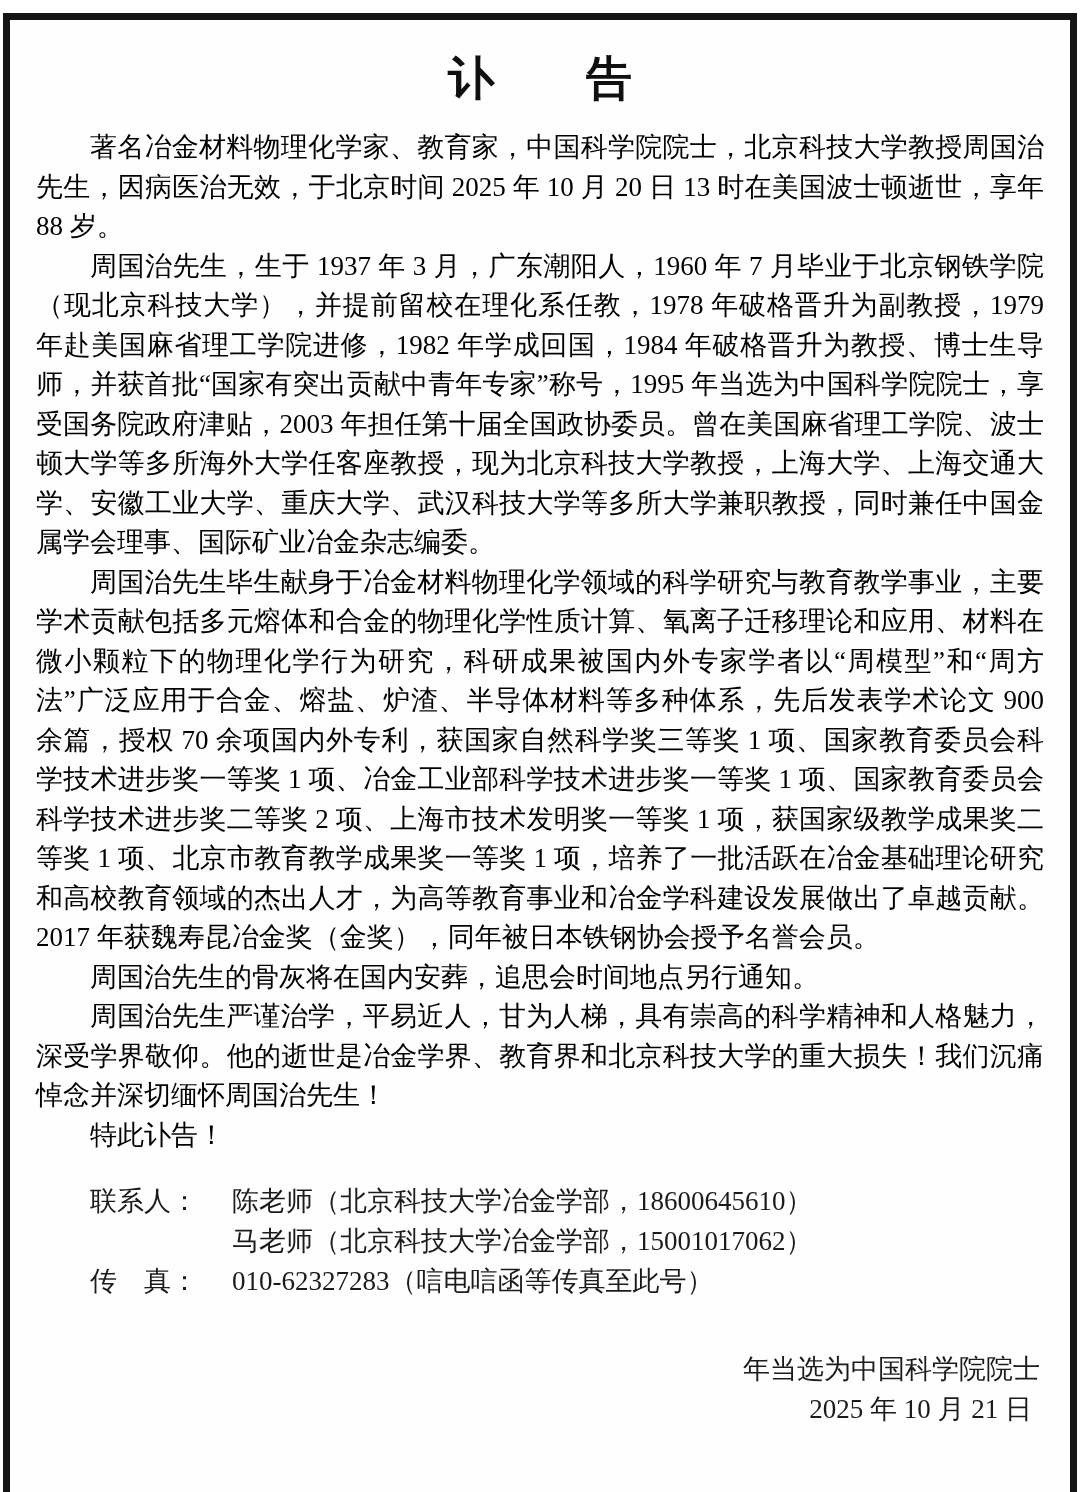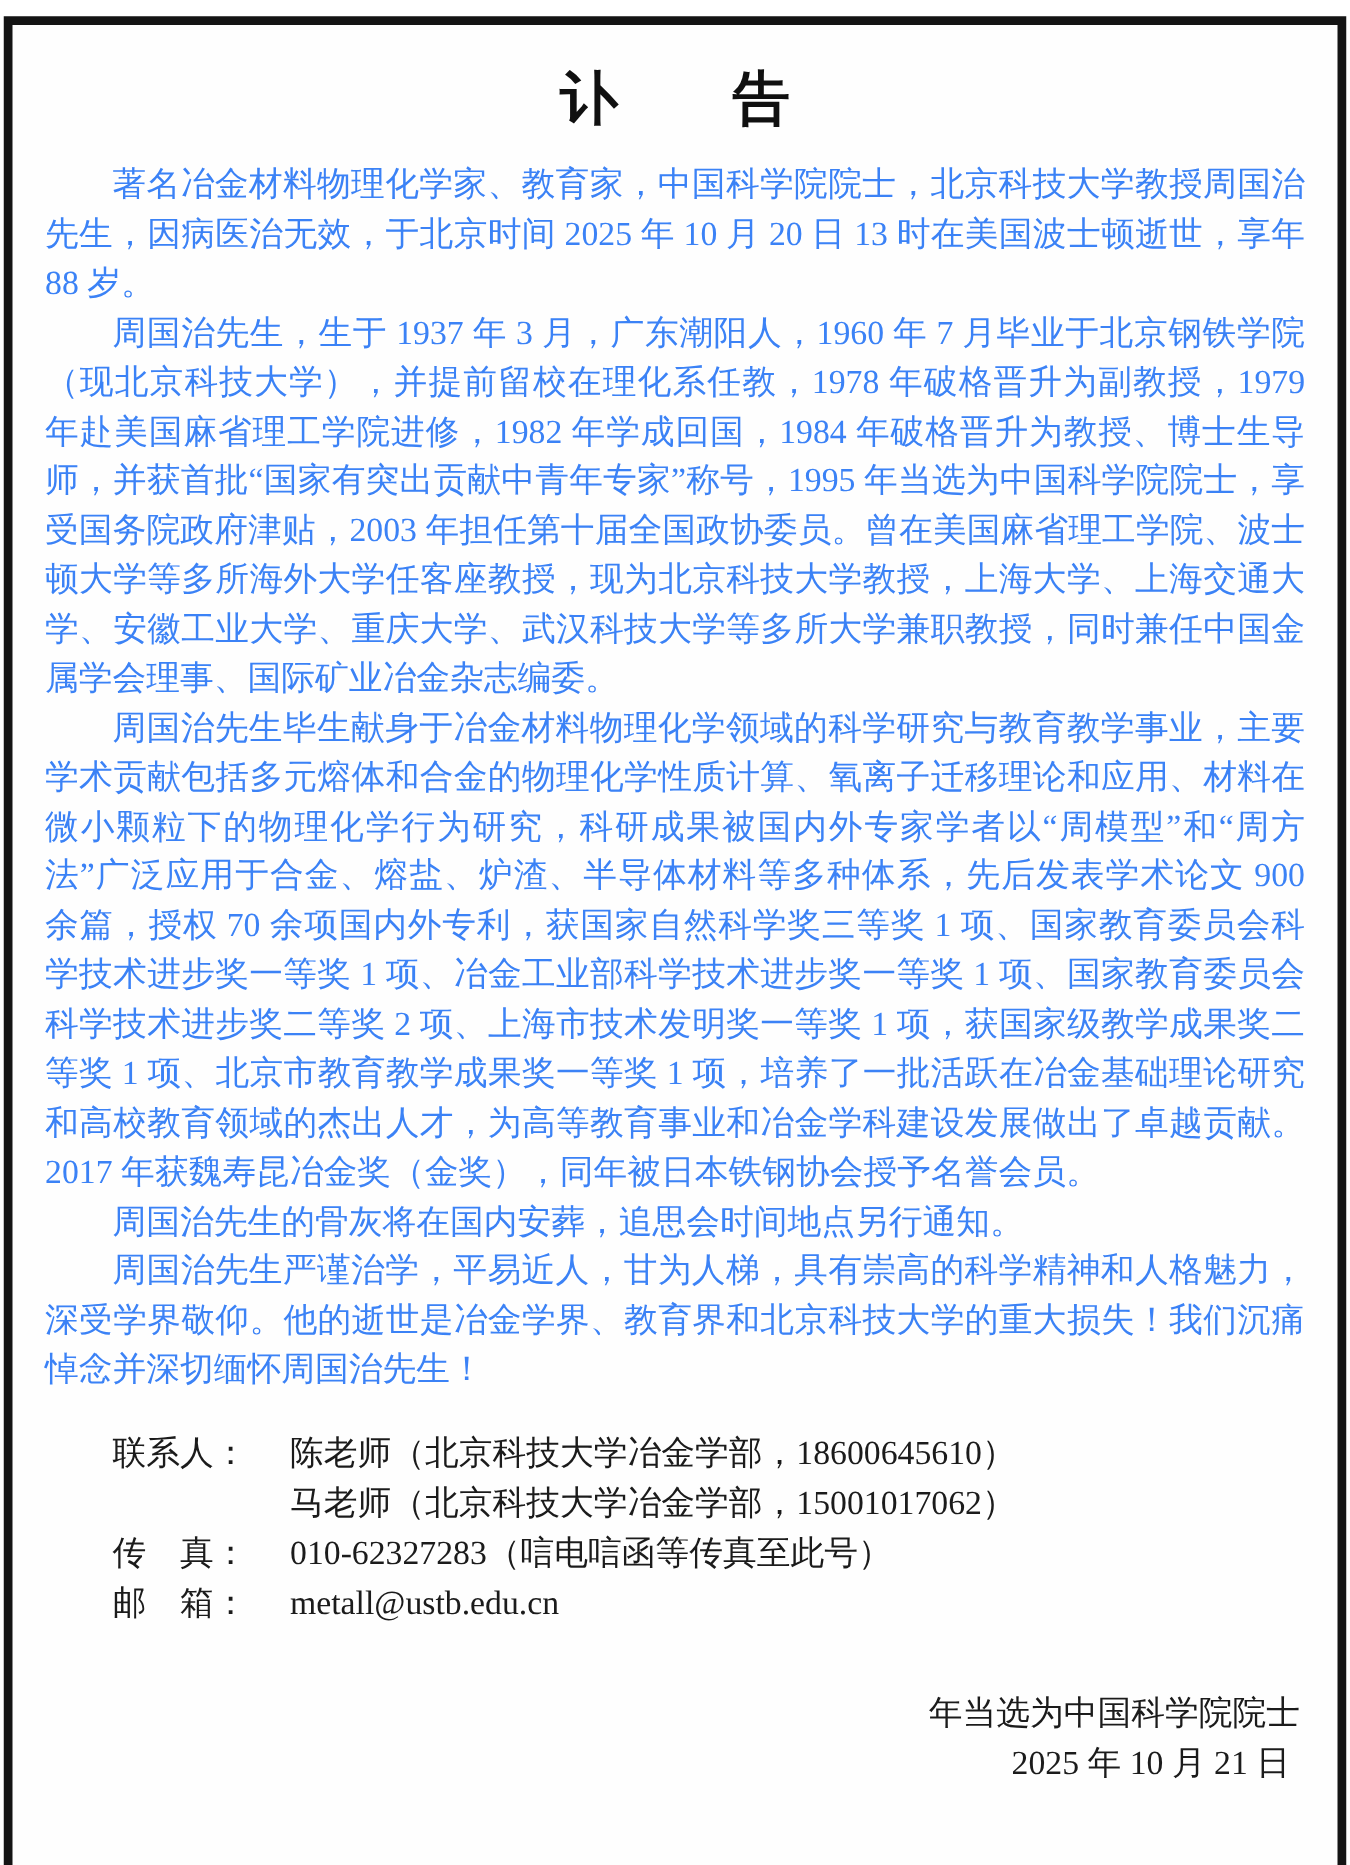--- a/index.html
+++ b/index.html
@@ -42,7 +42,7 @@
     text-align: justify;
     text-indent: 2em;
     word-break: break-all;
-    color: #3b82f6;
+    color: #000000;
   }
   .contacts {
     margin-top: 26px;

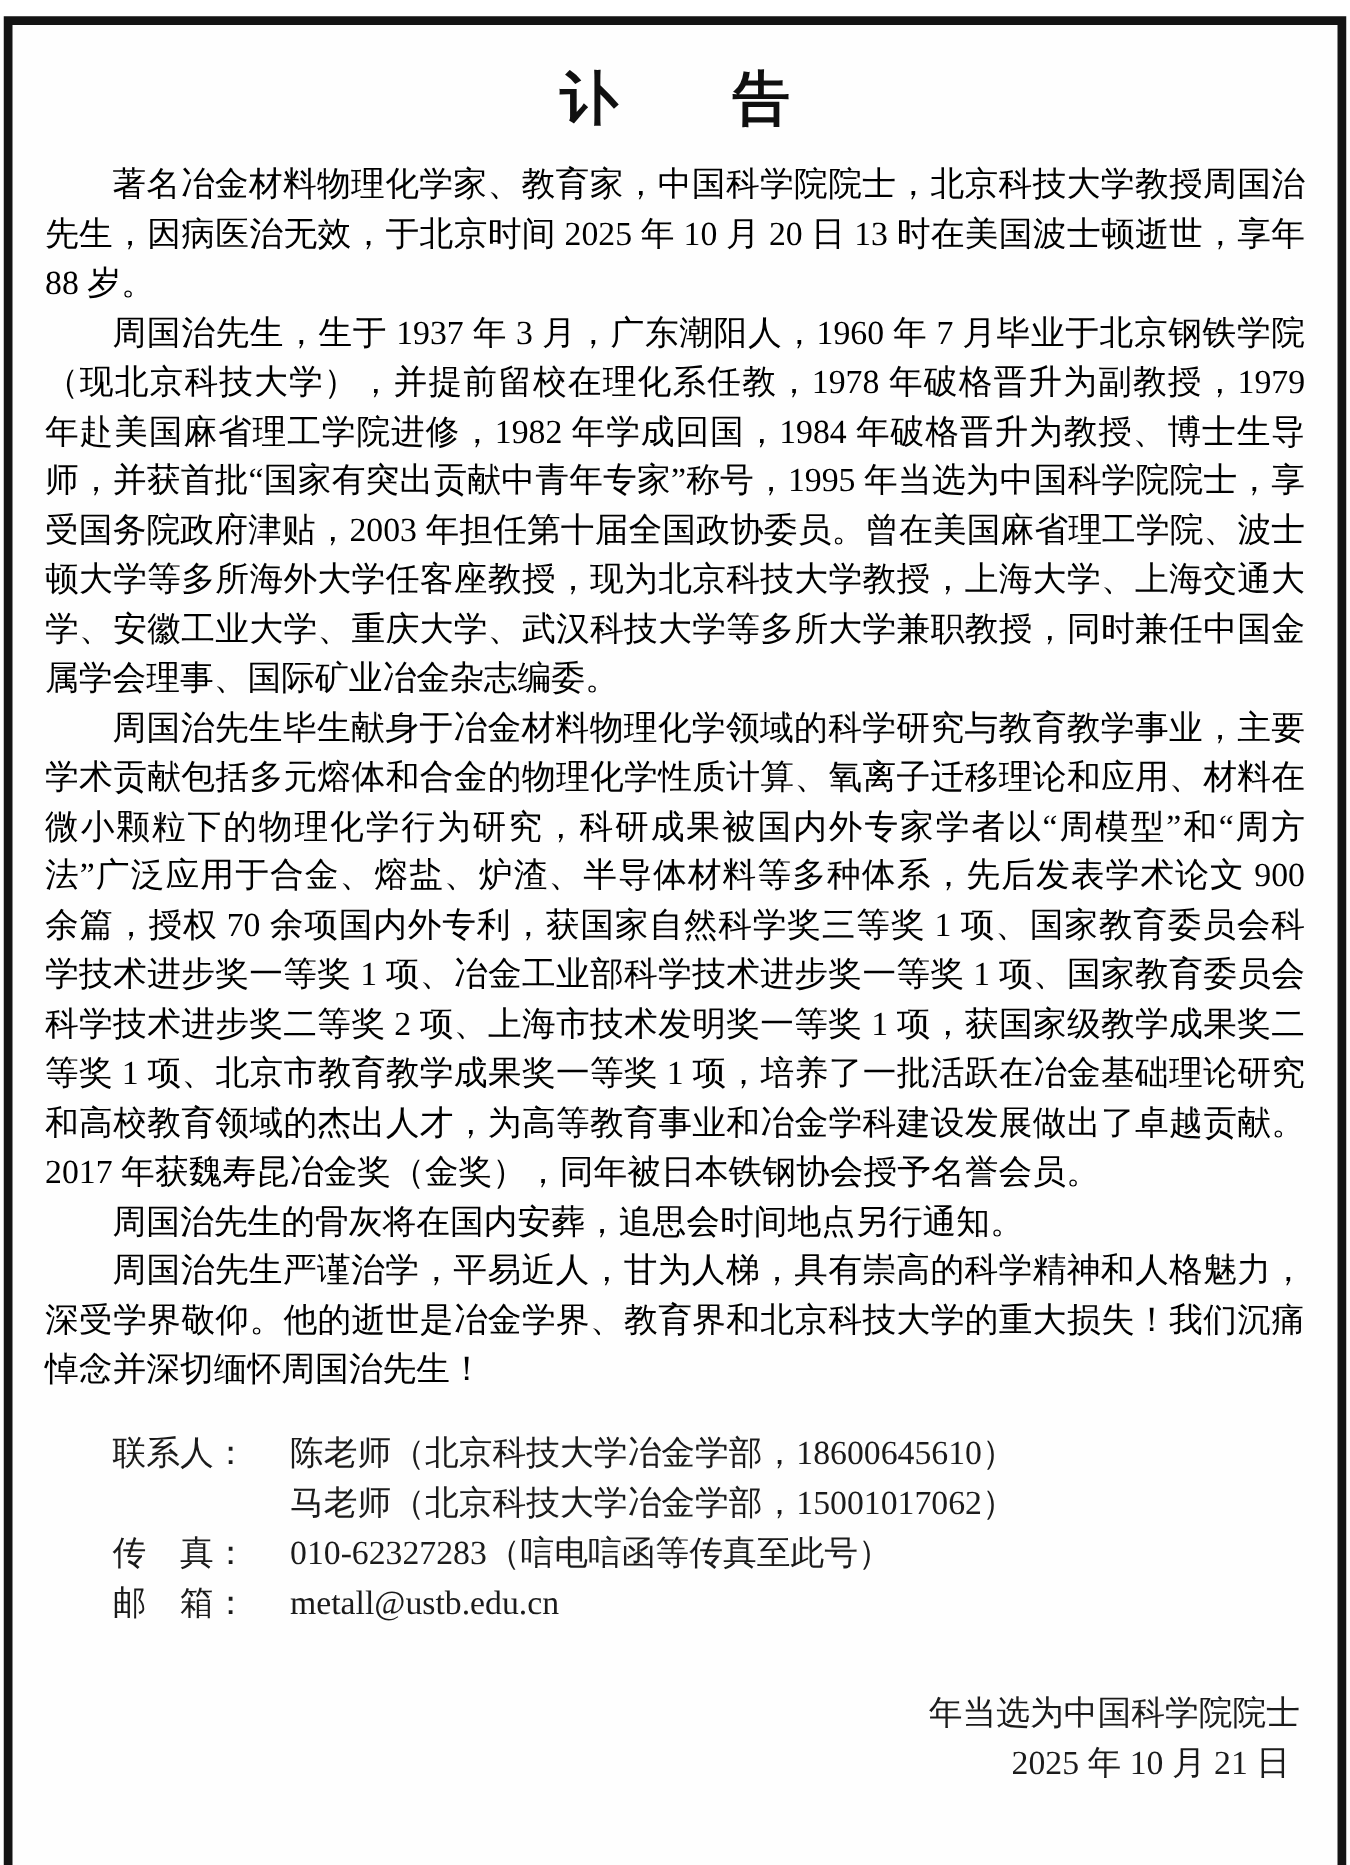--- a/index.html
+++ b/index.html
@@ -88,6 +88,7 @@
     <p>周国治先生毕生献身于冶金材料物理化学领域的科学研究与教育教学事业，主要学术贡献包括多元熔体和合金的物理化学性质计算、氧离子迁移理论和应用、材料在微小颗粒下的物理化学行为研究，科研成果被国内外专家学者以“周模型”和“周方法”广泛应用于合金、熔盐、炉渣、半导体材料等多种体系，先后发表学术论文 900 余篇，授权 70 余项国内外专利，获国家自然科学奖三等奖 1 项、国家教育委员会科学技术进步奖一等奖 1 项、冶金工业部科学技术进步奖一等奖 1 项、国家教育委员会科学技术进步奖二等奖 2 项、上海市技术发明奖一等奖 1 项，获国家级教学成果奖二等奖 1 项、北京市教育教学成果奖一等奖 1 项，培养了一批活跃在冶金基础理论研究和高校教育领域的杰出人才，为高等教育事业和冶金学科建设发展做出了卓越贡献。2017 年获魏寿昆冶金奖（金奖），同年被日本铁钢协会授予名誉会员。</p>
     <p>周国治先生的骨灰将在国内安葬，追思会时间地点另行通知。</p>
     <p>周国治先生严谨治学，平易近人，甘为人梯，具有崇高的科学精神和人格魅力，深受学界敬仰。他的逝世是冶金学界、教育界和北京科技大学的重大损失！我们沉痛悼念并深切缅怀周国治先生！</p>
+    <p>特此讣告！</p>
   </div>
 
   <div class="contacts">

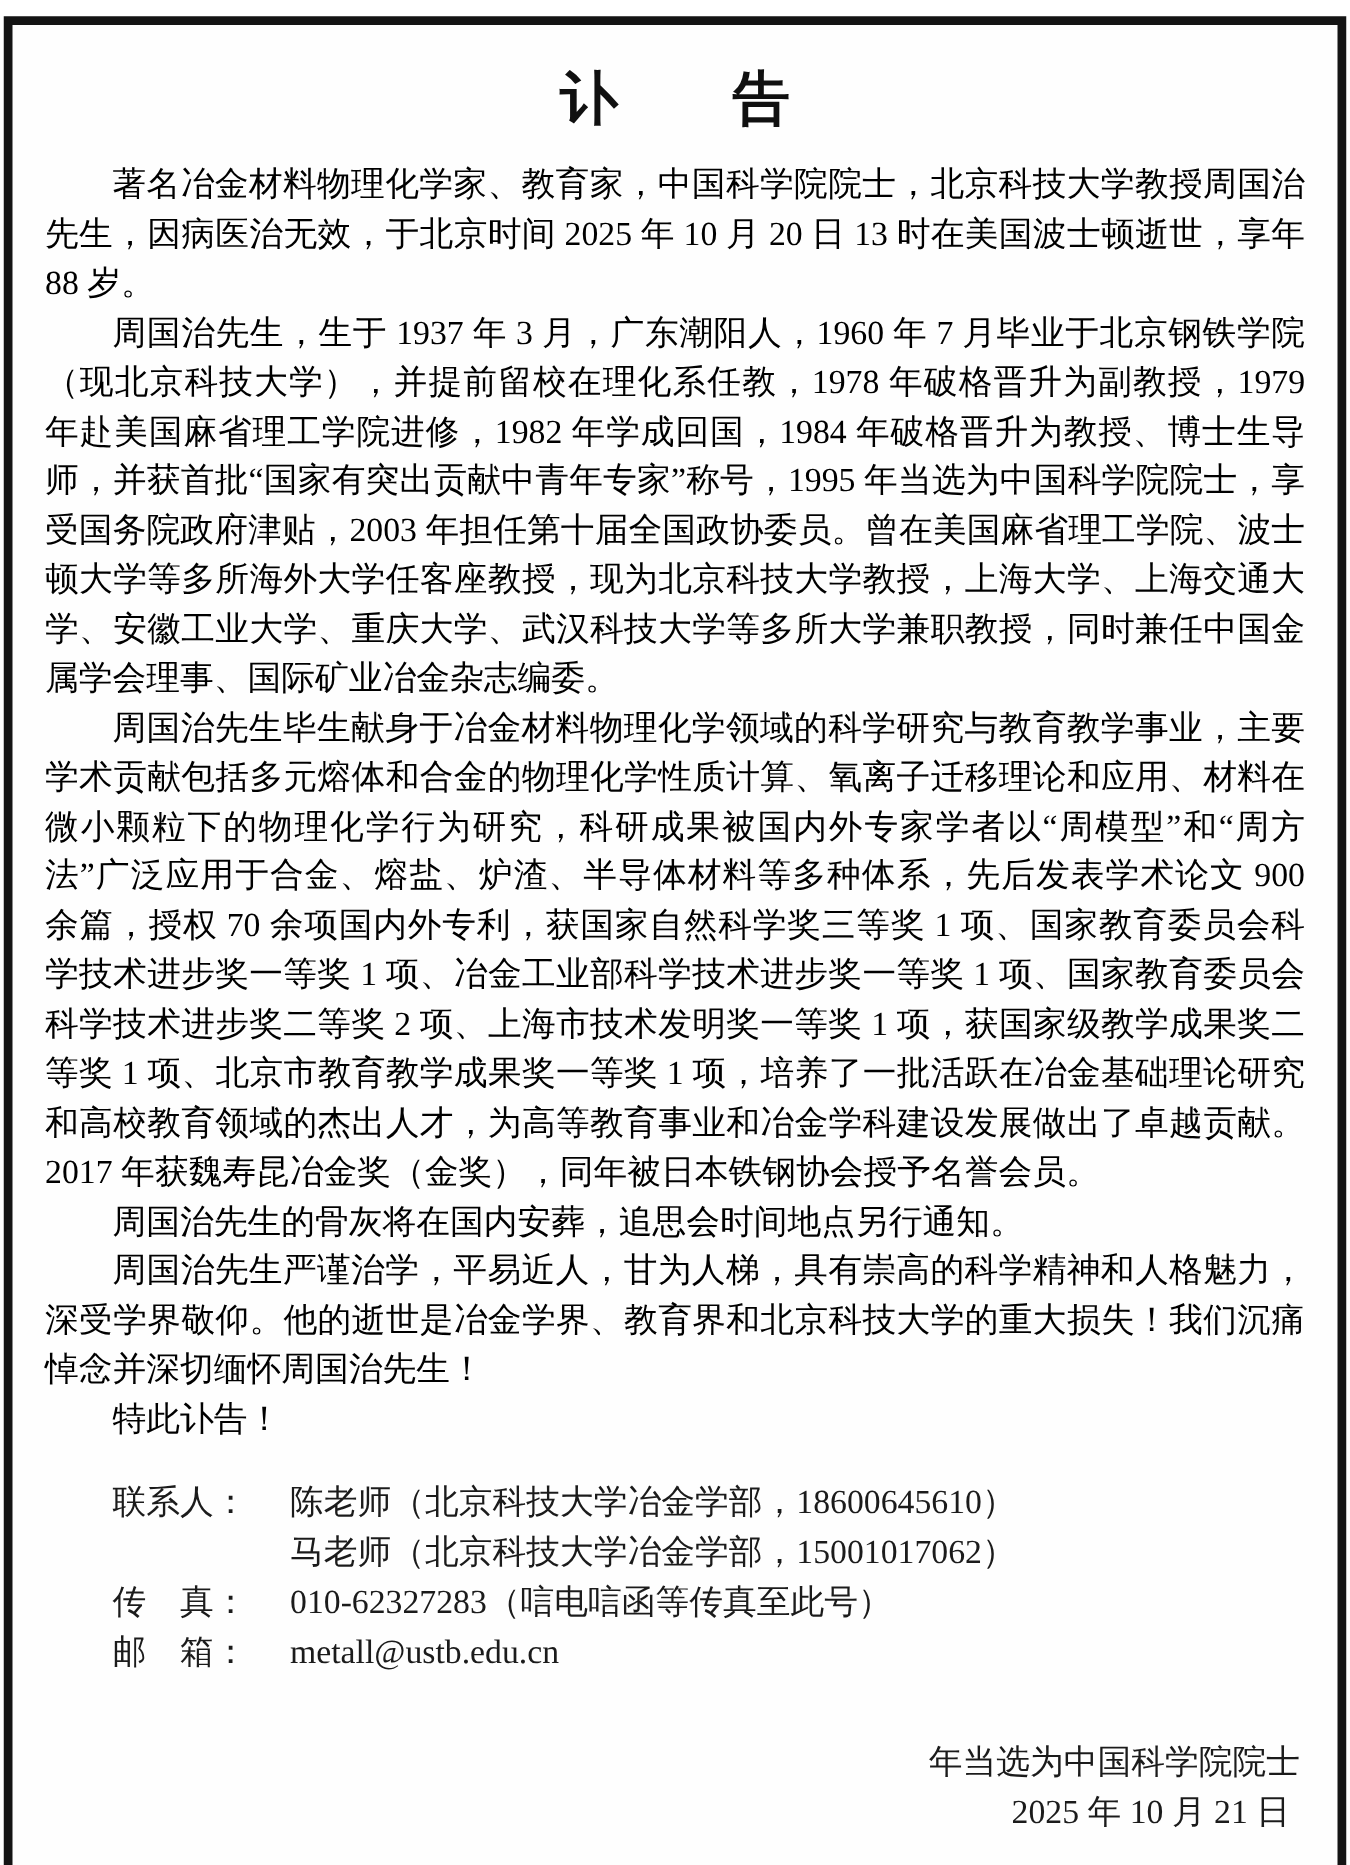--- a/index.html
+++ b/index.html
@@ -104,10 +104,6 @@
       <span class="contact-label">传　真：</span>
       <span class="contact-value">010-62327283（唁电唁函等传真至此号）</span>
     </div>
-    <div class="contact-row">
-      <span class="contact-label">邮　箱：</span>
-      <span class="contact-value">metall@ustb.edu.cn</span>
-    </div>
   </div>
 
   <div class="signature">

